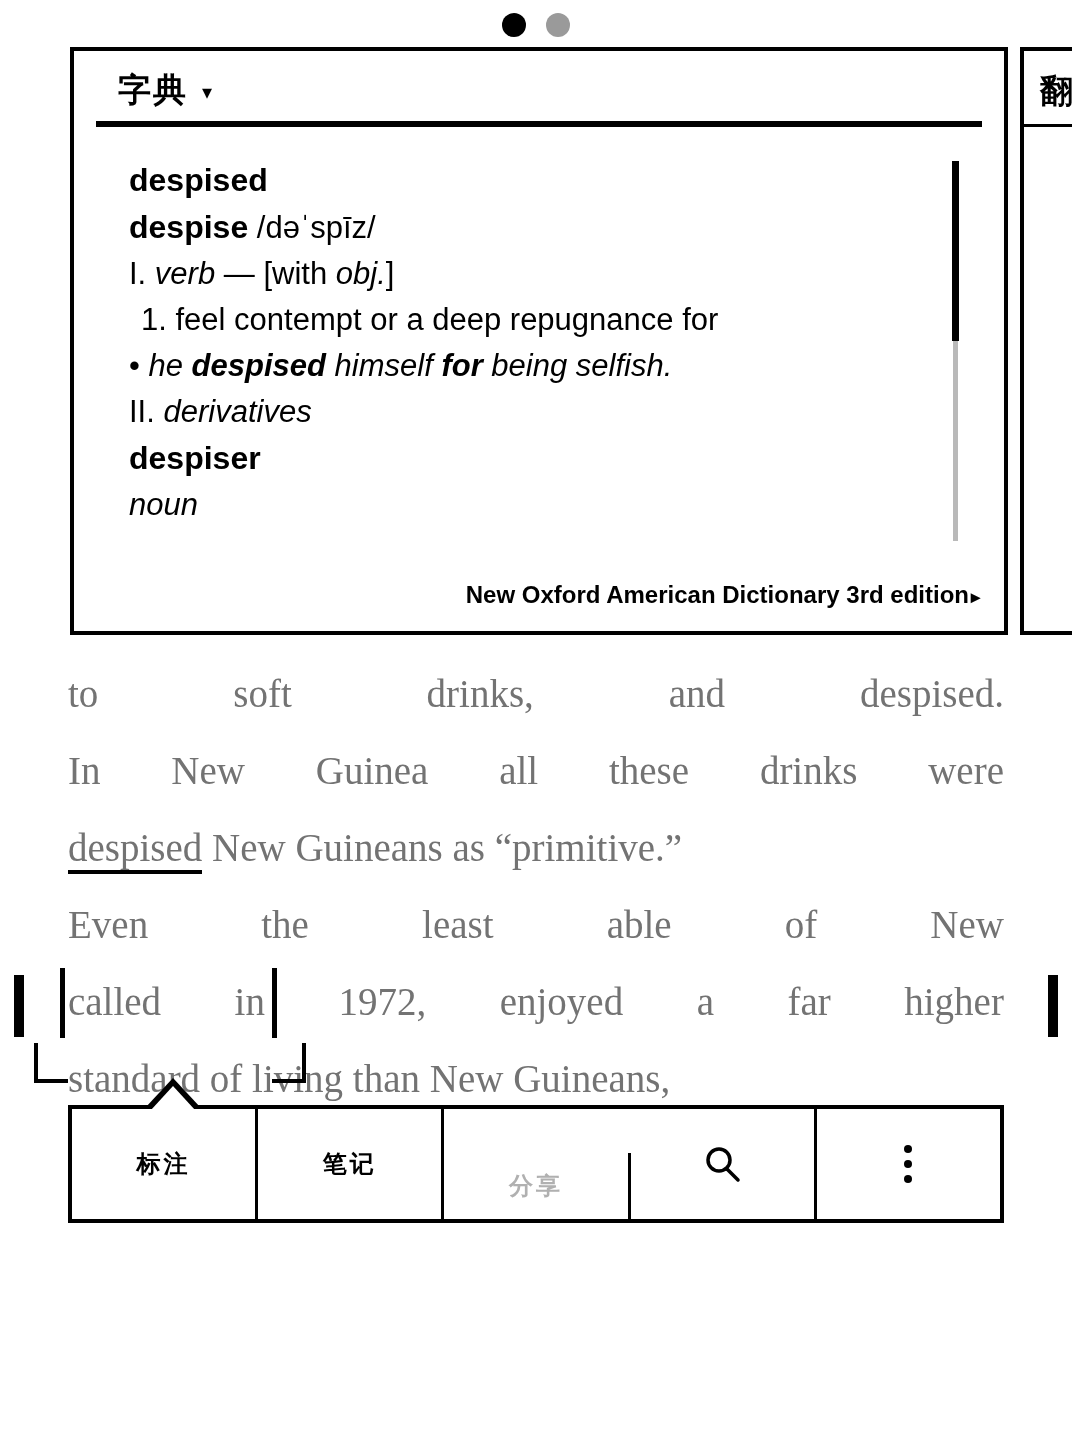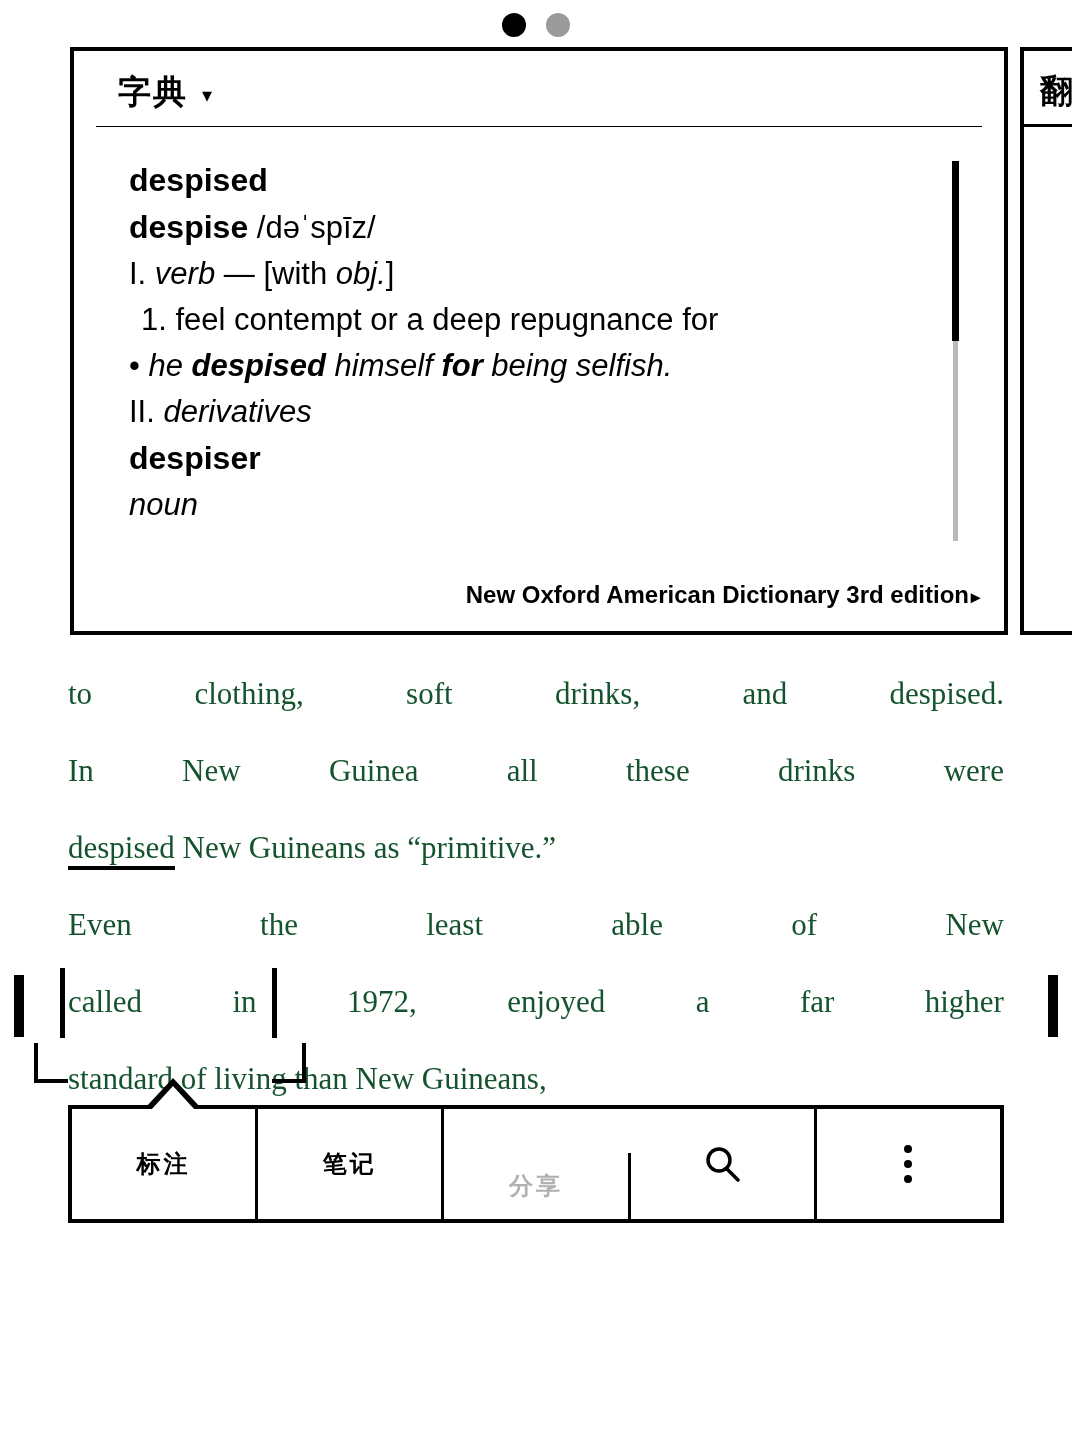--- a/index.html
+++ b/index.html
@@ -52,7 +52,7 @@
     display: flex;
     align-items: center;
     padding: 0 0 0 22px;
-    border-bottom: 1px solid #000000;
+    border-bottom: 6px solid #000000;
     margin: 8px 22px 0 22px;
     box-sizing: border-box;
   }

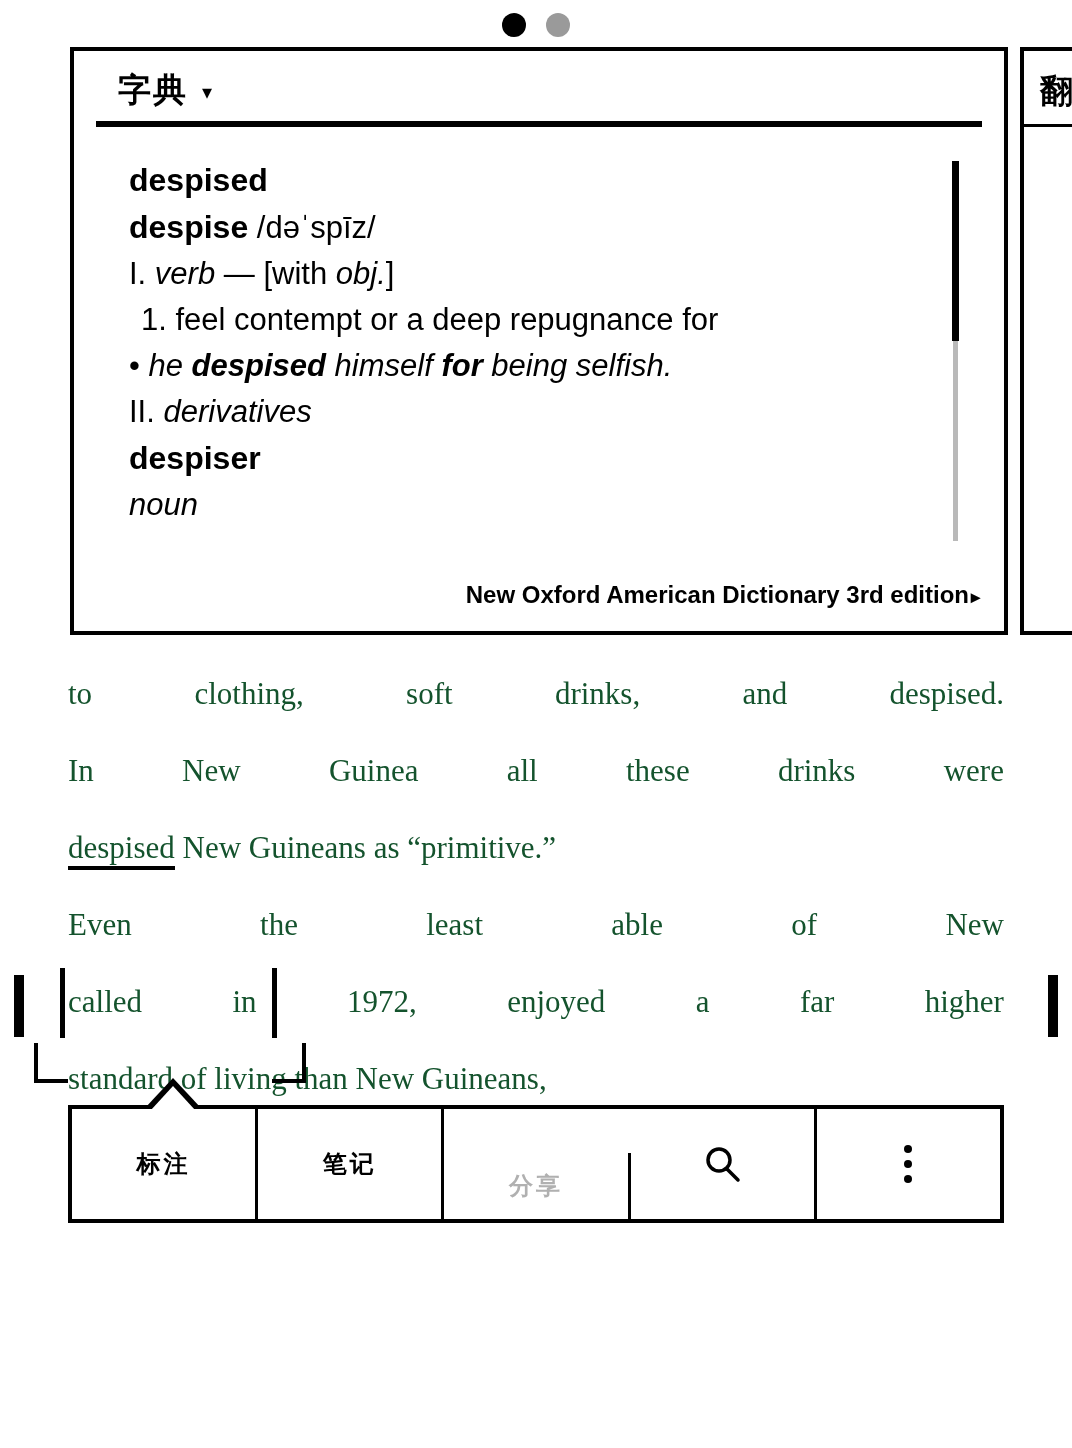--- a/index.html
+++ b/index.html
@@ -138,9 +138,9 @@
     top: 655px;
     width: 936px;
     font-family: "Liberation Serif", serif;
-    font-size: 31px;
+    font-size: 39px;
     line-height: 77px;
-    color: #14532d;
+    color: #737373;
   }
   .bt-line {
     white-space: nowrap;

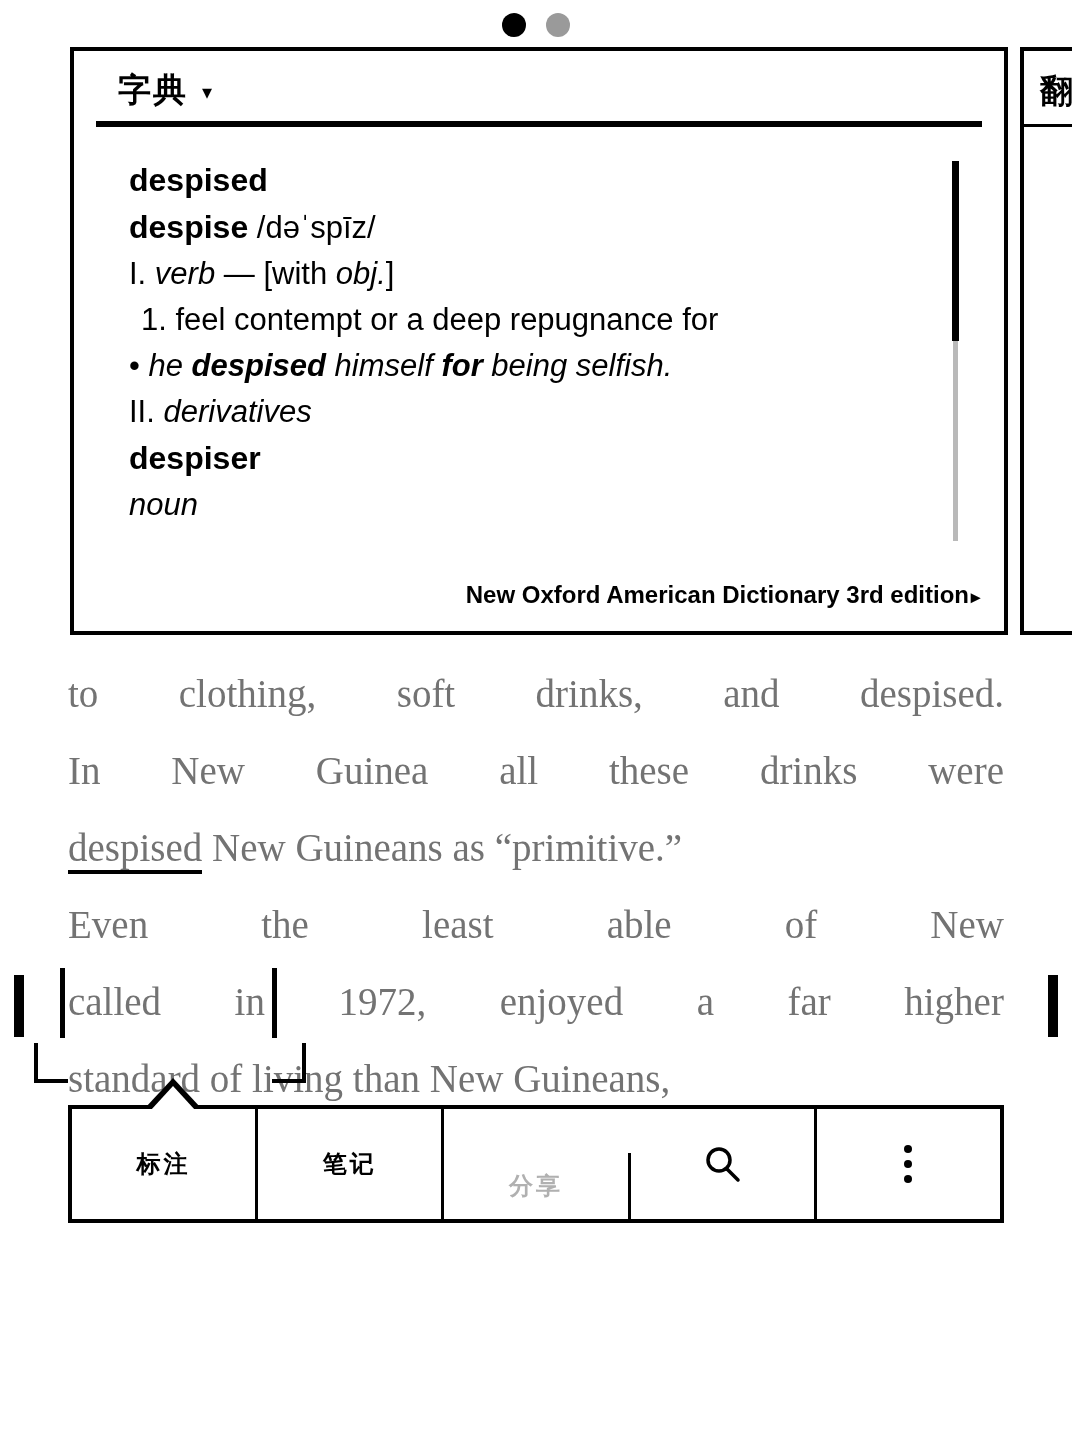--- a/index.html
+++ b/index.html
@@ -329,7 +329,6 @@
 
   <div class="bt-line bt-justify">
     <span>to</span>
-    <span>clothing,</span>
     <span>soft</span>
     <span>drinks,</span>
     <span>and</span>

